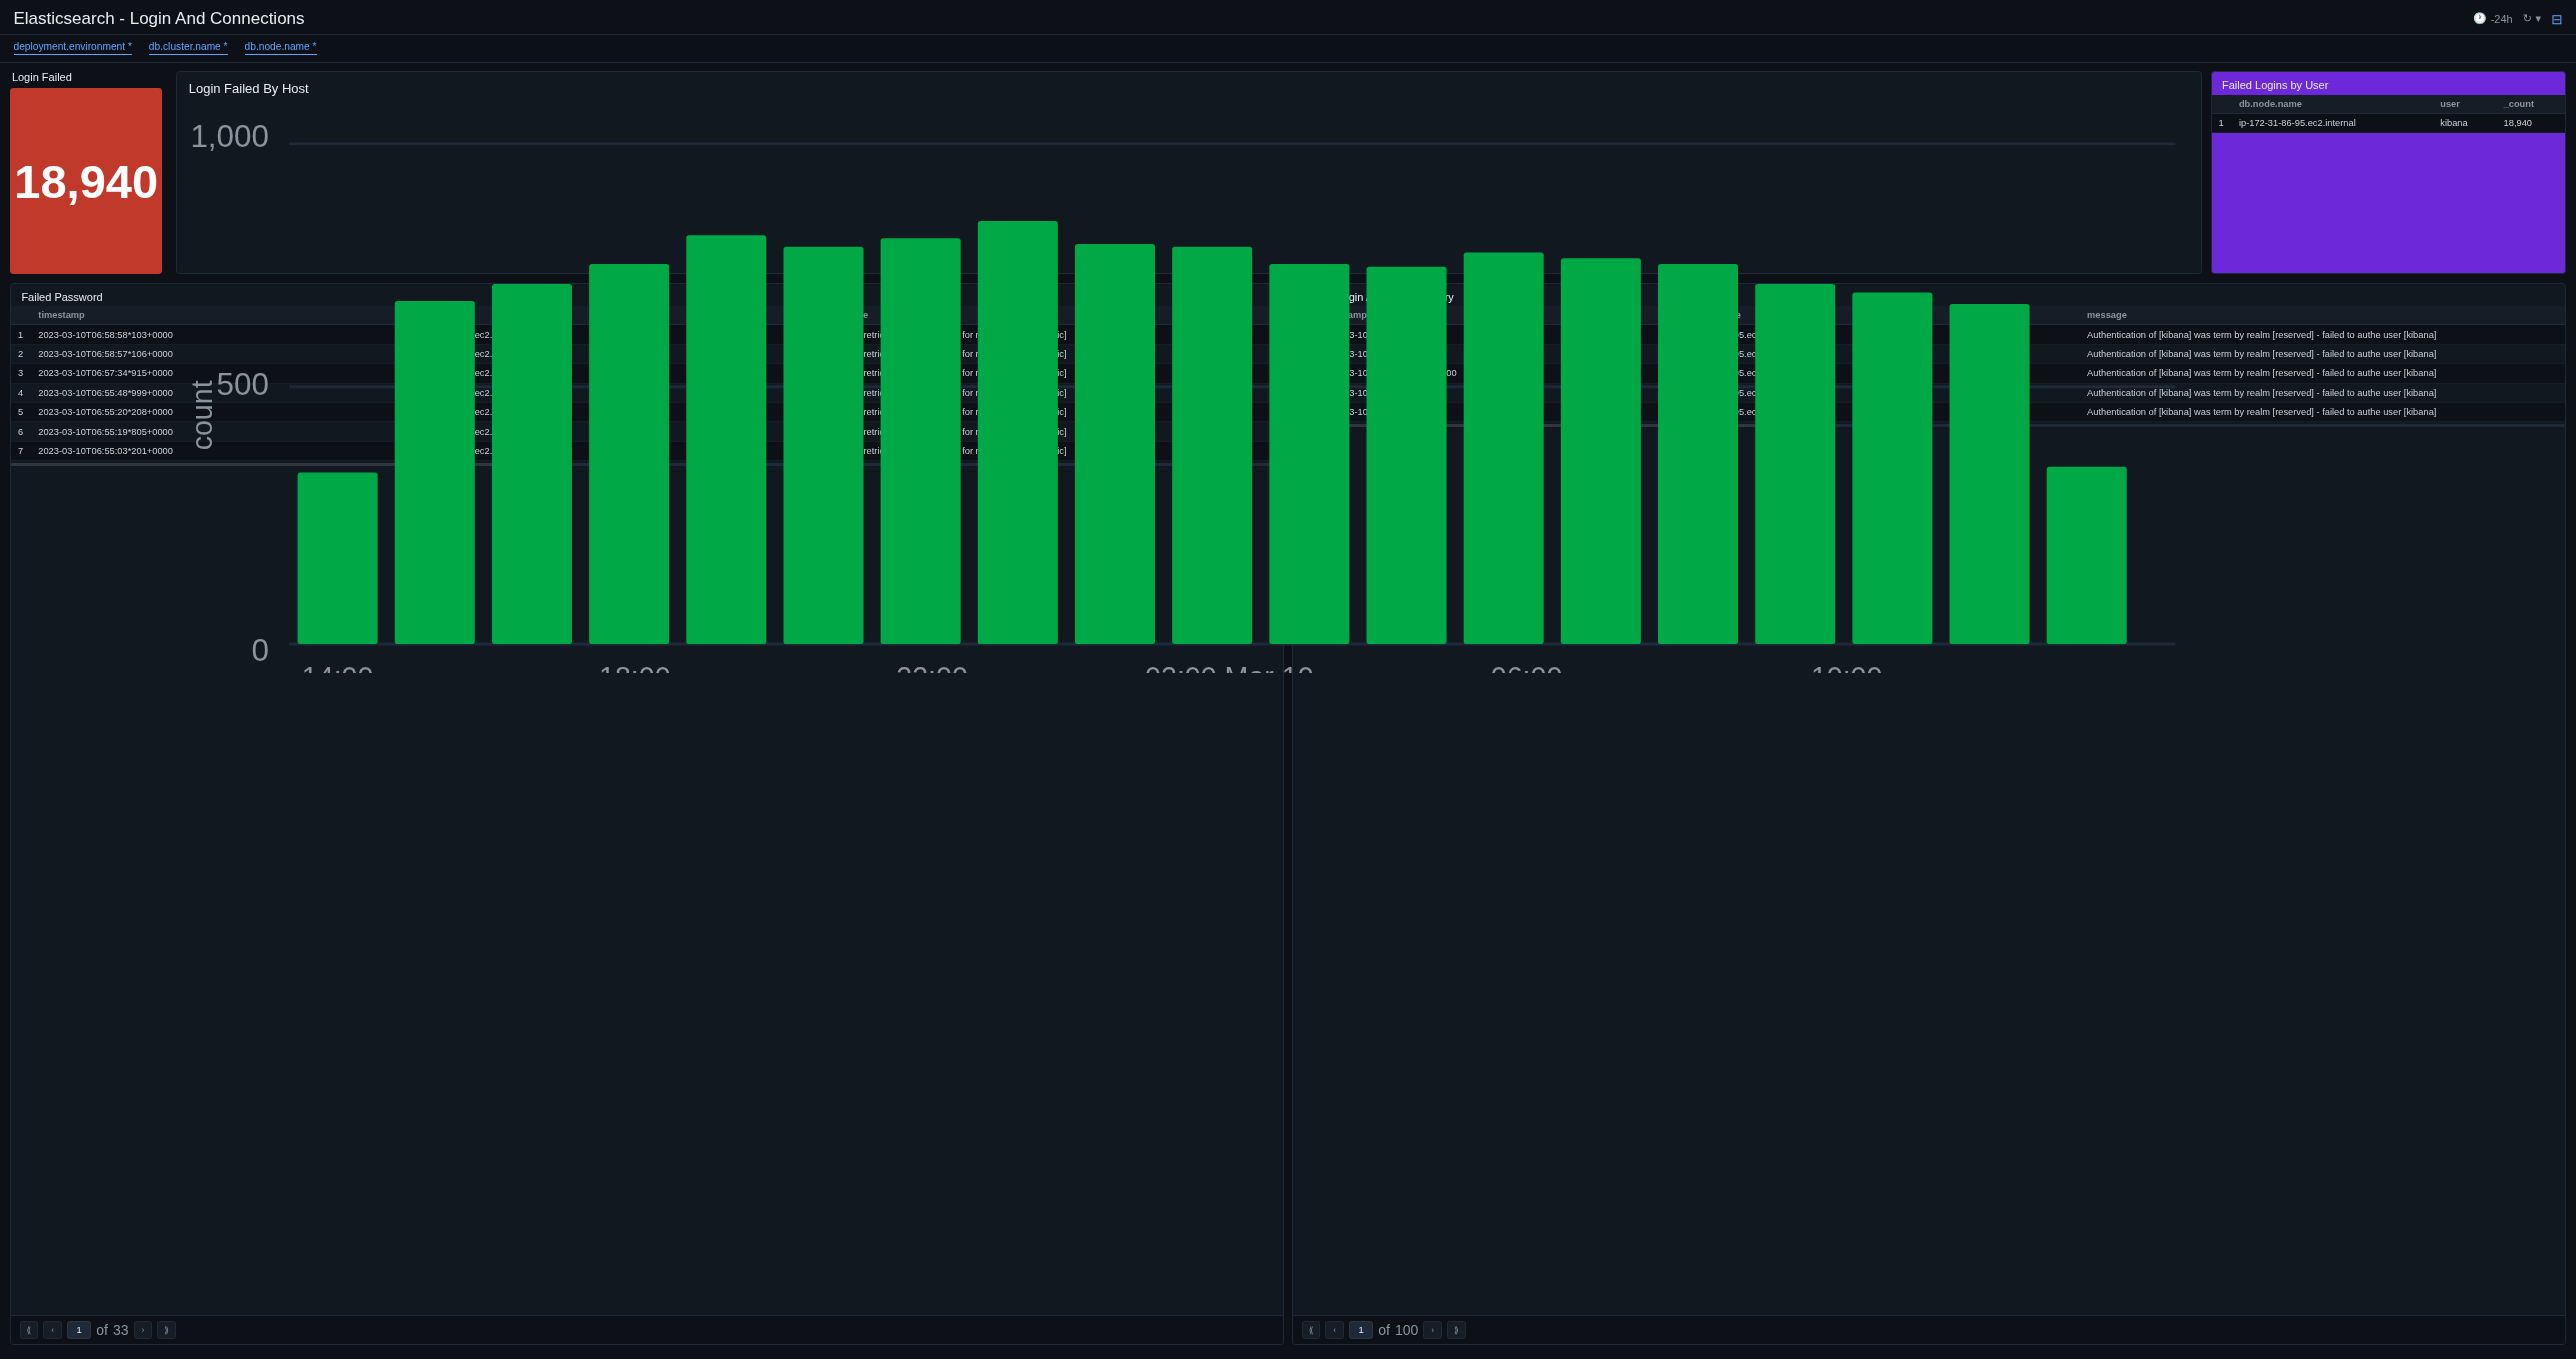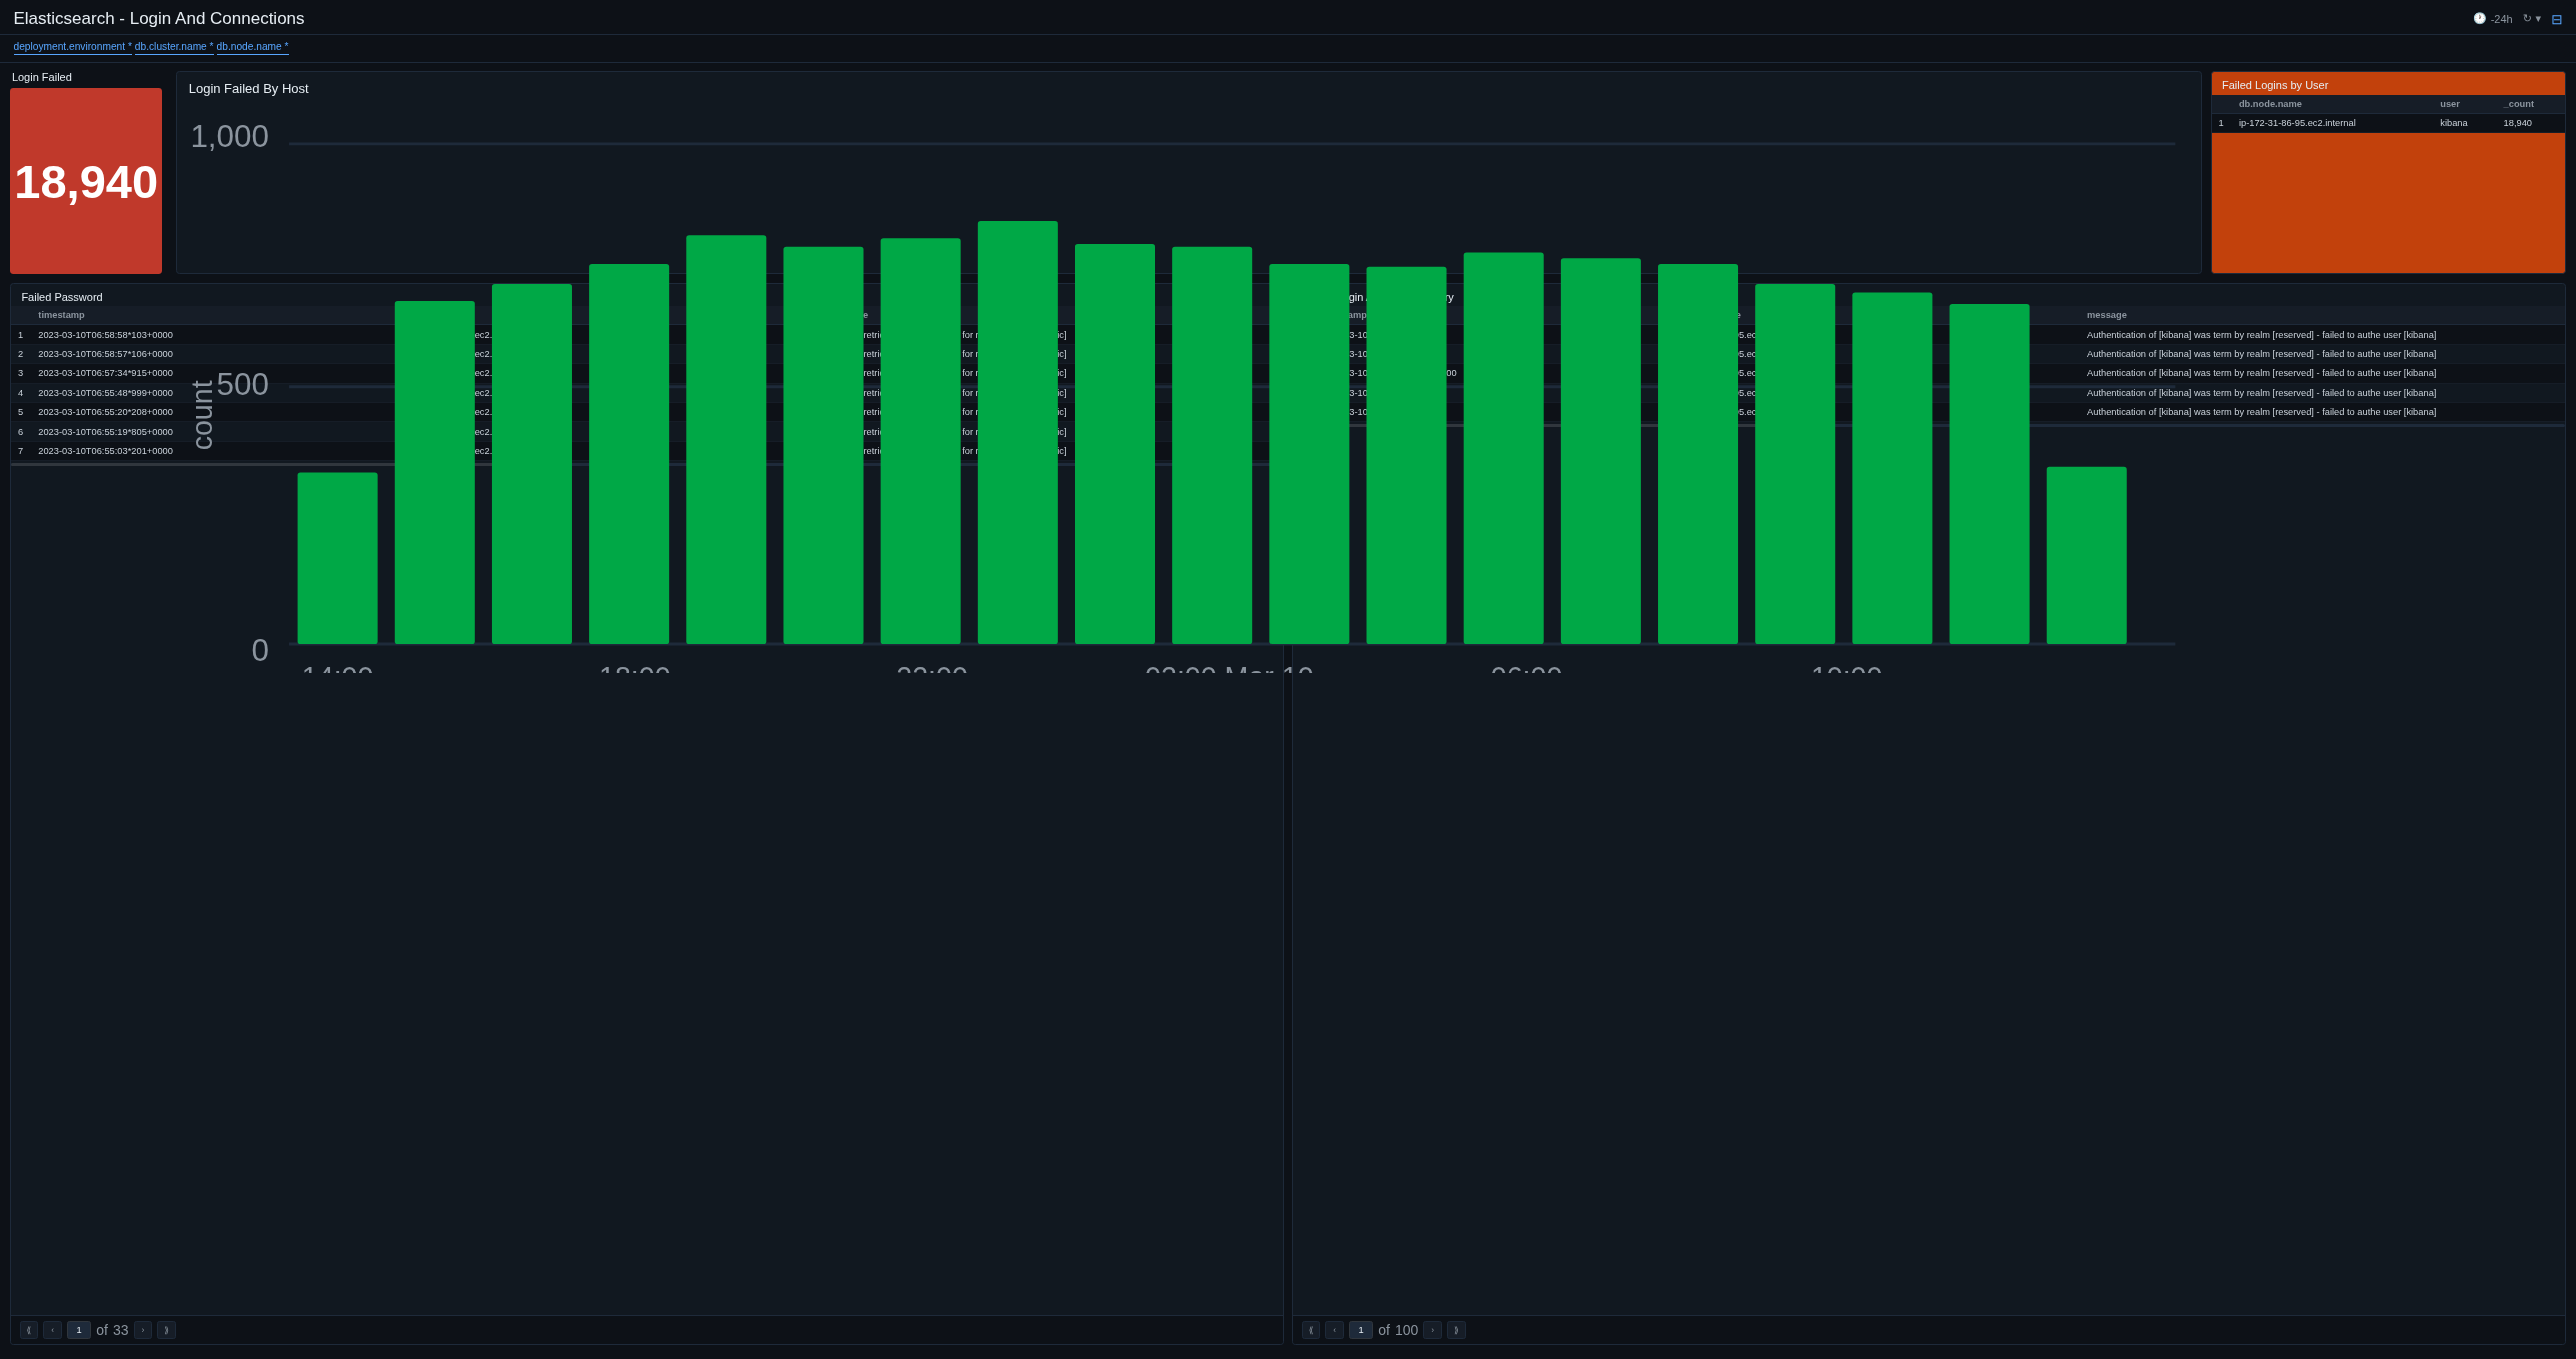--- a/index.html
+++ b/index.html
@@ -38,7 +38,7 @@
     .filter-bar {
       display: flex;
       align-items: center;
-      gap: 3px;
+      gap: 17px;
       padding: 6.8px 13.5px;
       border-bottom: 0.8px solid #1e2a3a;
       text-align: center;

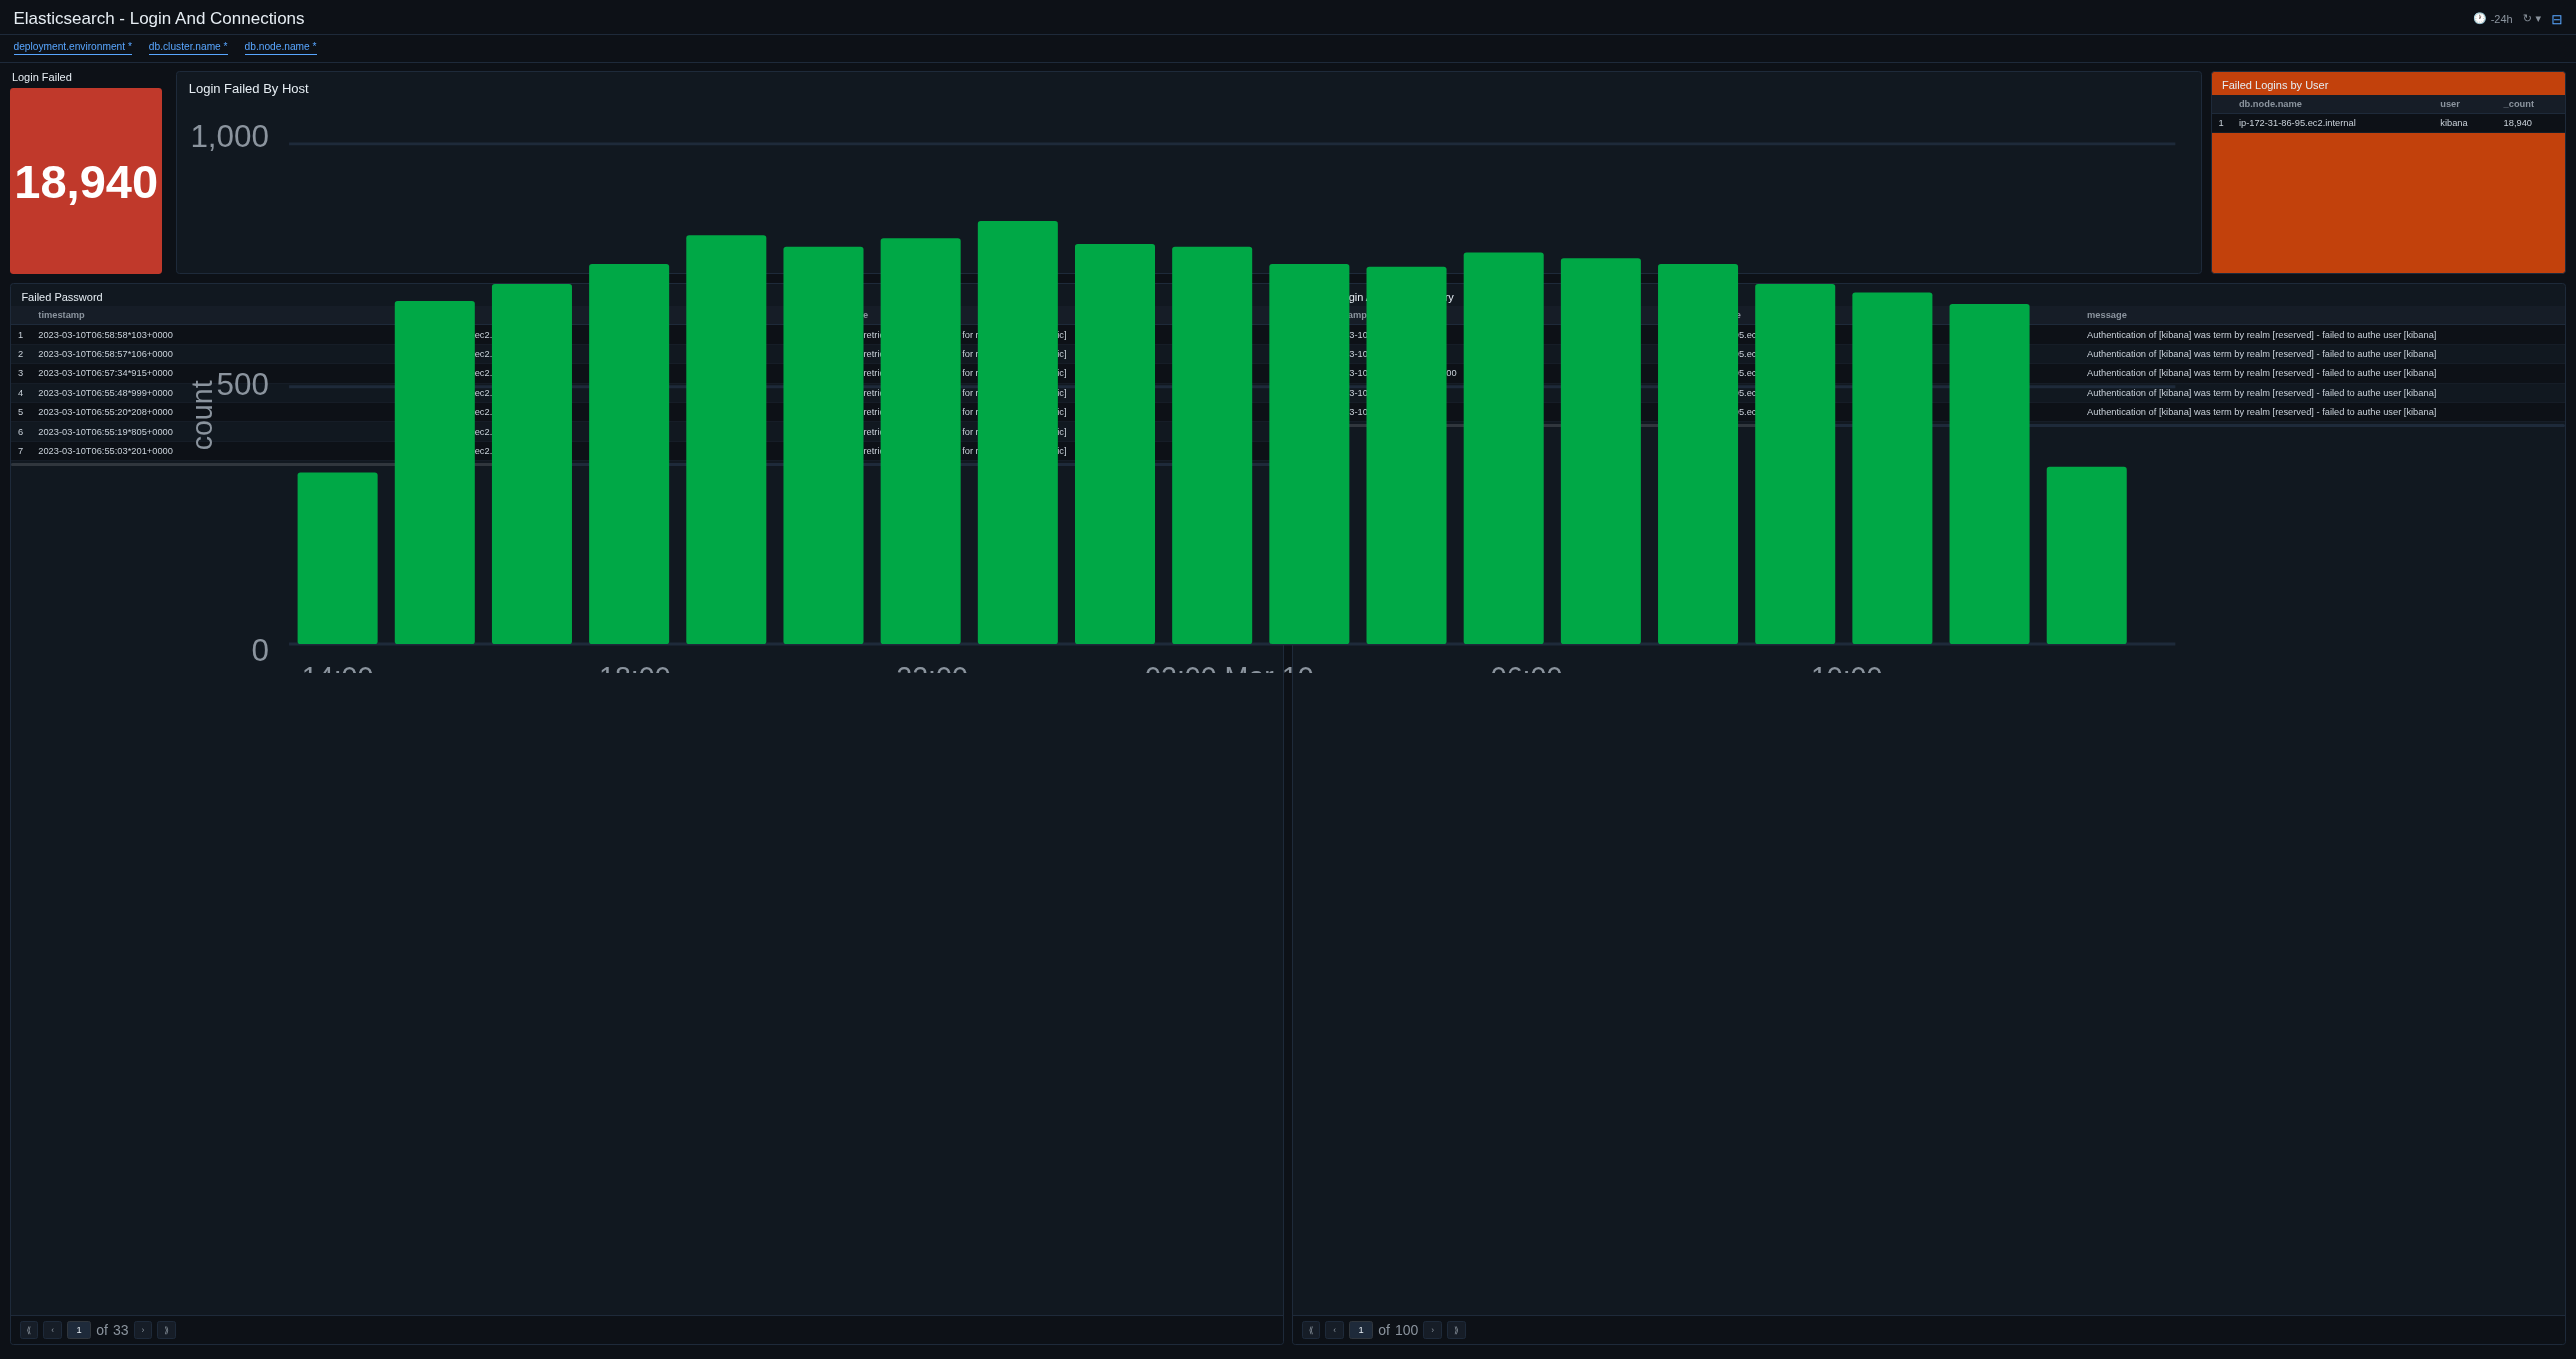--- a/index.html
+++ b/index.html
@@ -105,7 +105,7 @@
       flex: 1;
     }
     .table-panel {
-      background: #c2410c;
+      background: #6d28d9;
       border: 0.8px solid #1e2a3a;
       border-radius: 3.4px;
       min-width: 355px;

